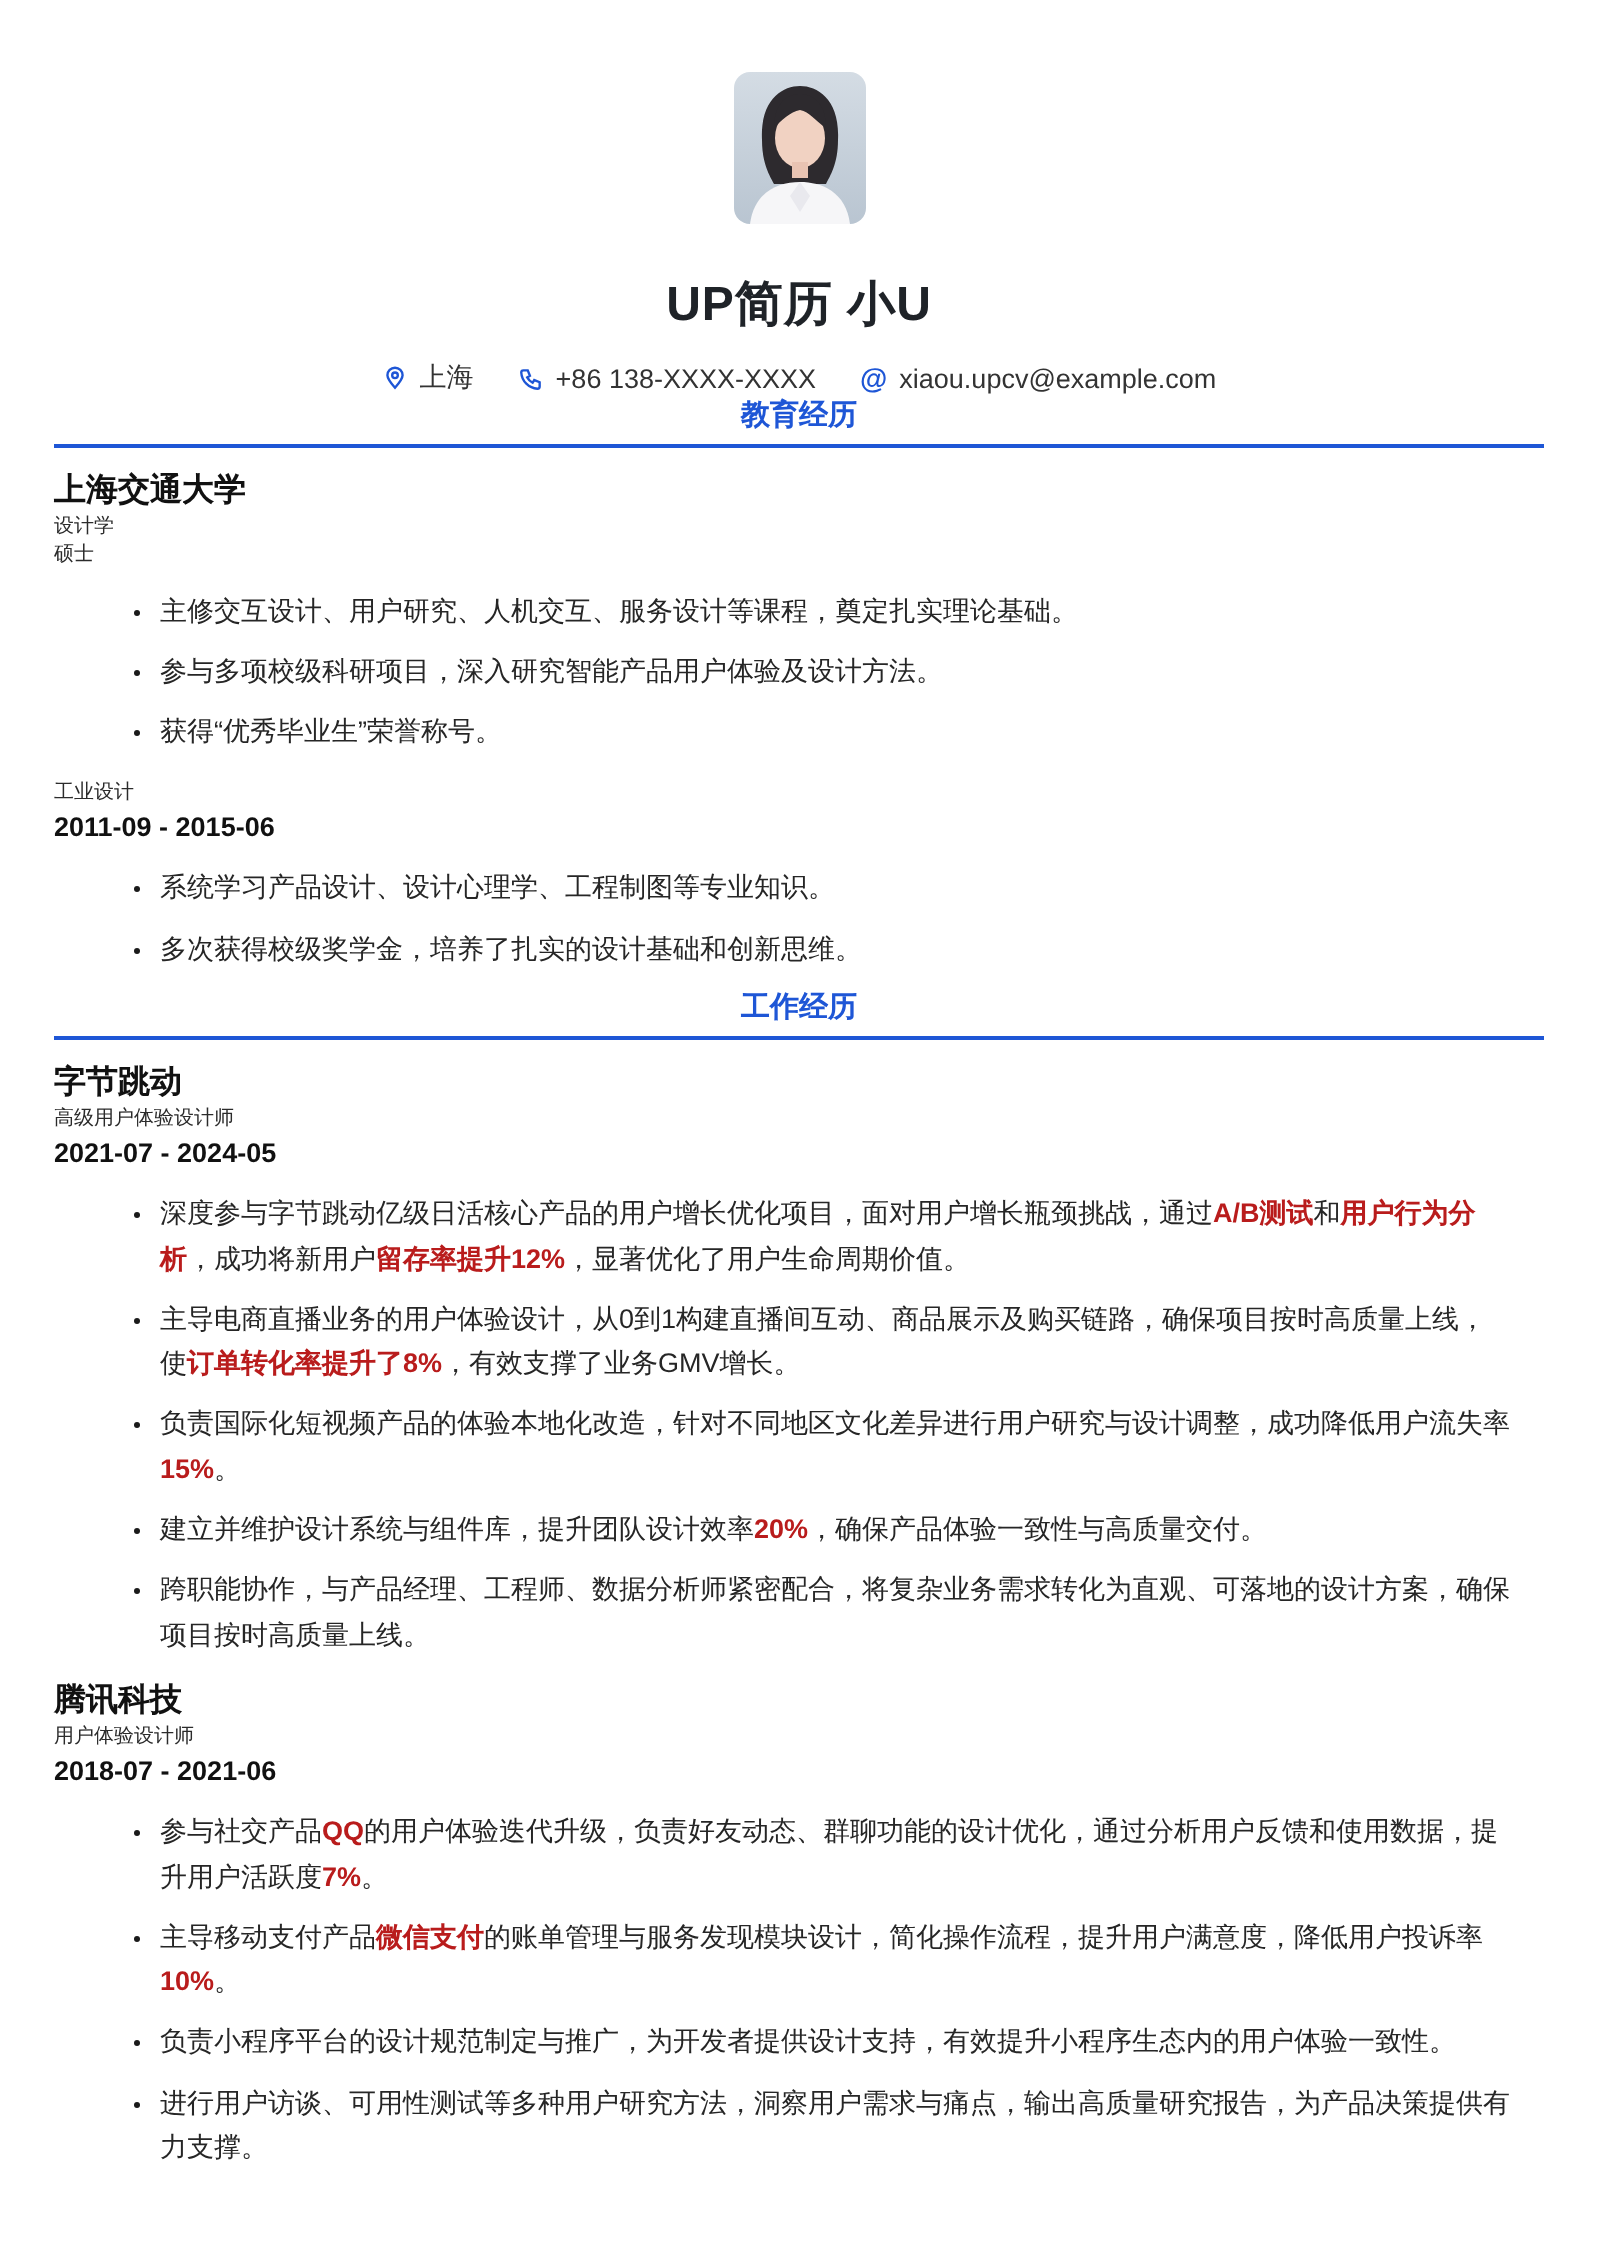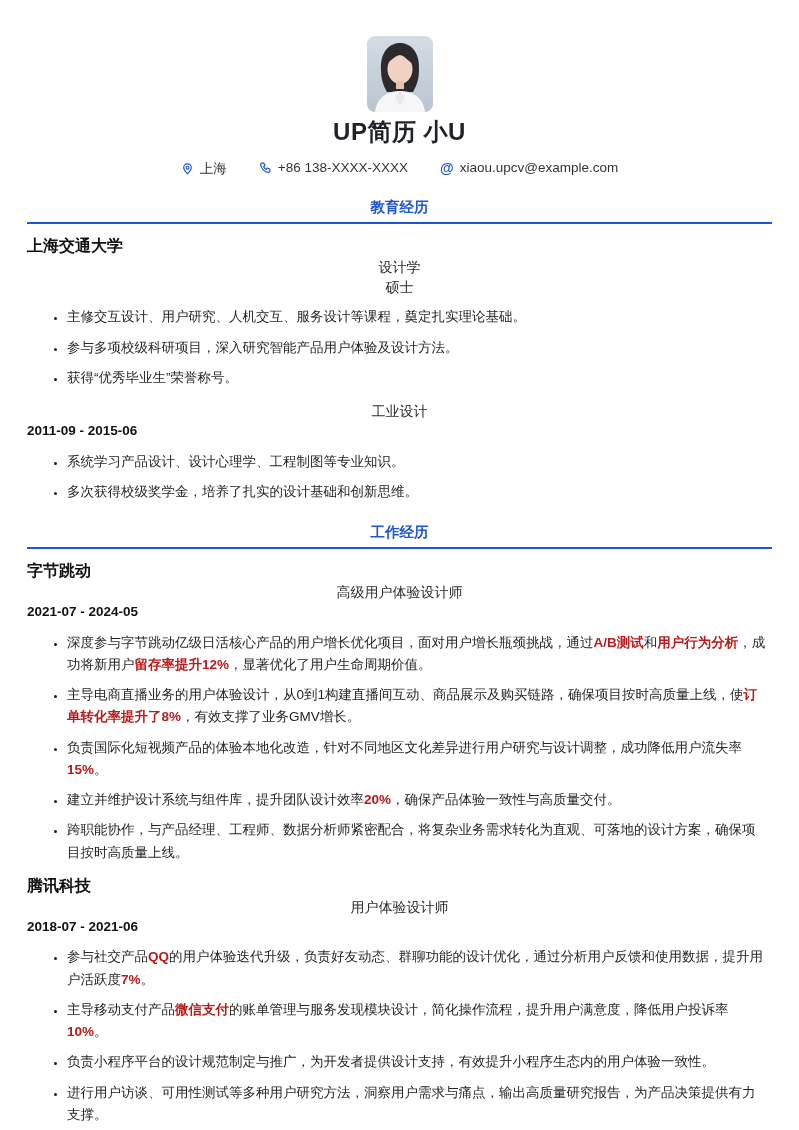--- a/index.html
+++ b/index.html
@@ -19,7 +19,7 @@
     width: 66px; height: 76px; border-radius: 8px; overflow: hidden;
     display: block;
   }
-  .name { font-size: 24px; font-weight: 600; color: #1f2328; margin-top: 4px; letter-spacing: .5px; }
+  .name { font-size: 24px; font-weight: 600; color: #1f2328; margin-top: 24px; letter-spacing: .5px; }
   .contact-row {
     margin-top: 12px; display: flex; justify-content: center; align-items: flex-start;
     gap: 32px; font-size: 13.5px; color: #333;

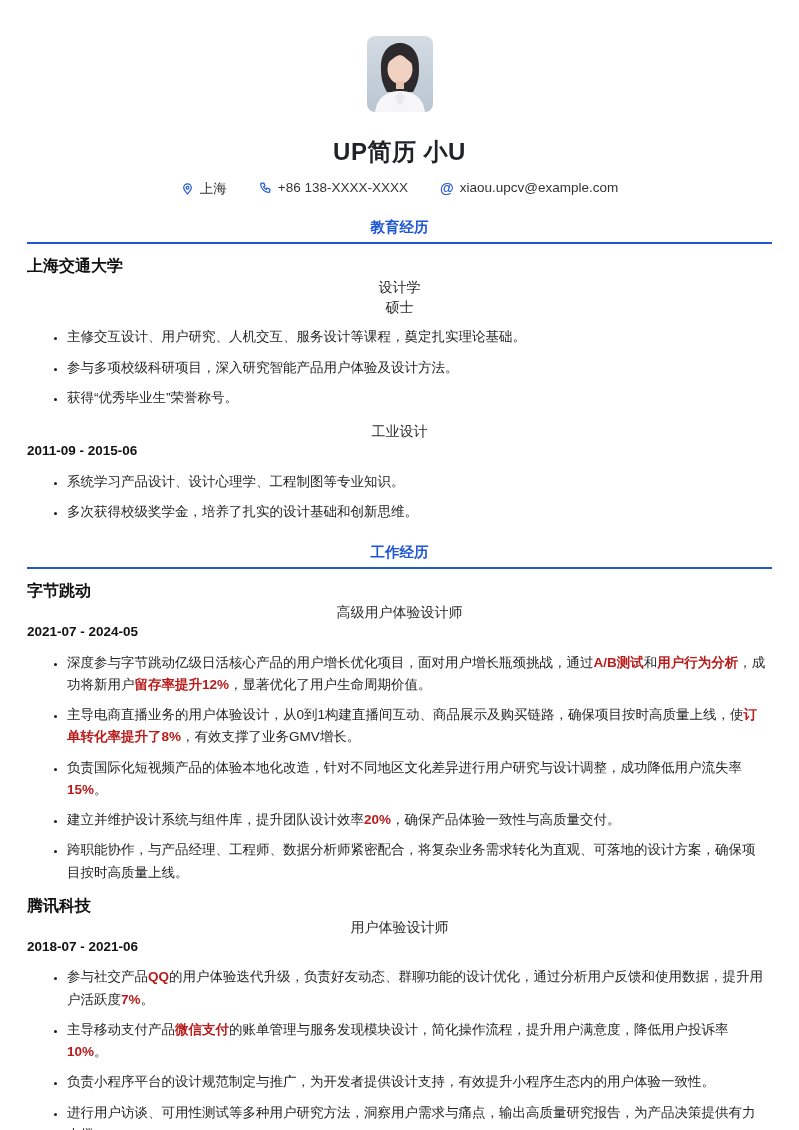--- a/index.html
+++ b/index.html
@@ -21,8 +21,8 @@
   }
   .name { font-size: 24px; font-weight: 600; color: #1f2328; margin-top: 24px; letter-spacing: .5px; }
   .contact-row {
-    margin-top: 12px; display: flex; justify-content: center; align-items: flex-start;
-    gap: 32px; font-size: 13.5px; color: #333;
+    margin-top: 12px; display: flex; justify-content: center; align-items: center;
+    gap: 22px; font-size: 13.5px; color: #333;
   }
   .contact-item { display: inline-flex; align-items: center; gap: 6px; }
   .contact-item .icon { display: inline-flex; color: var(--accent); }

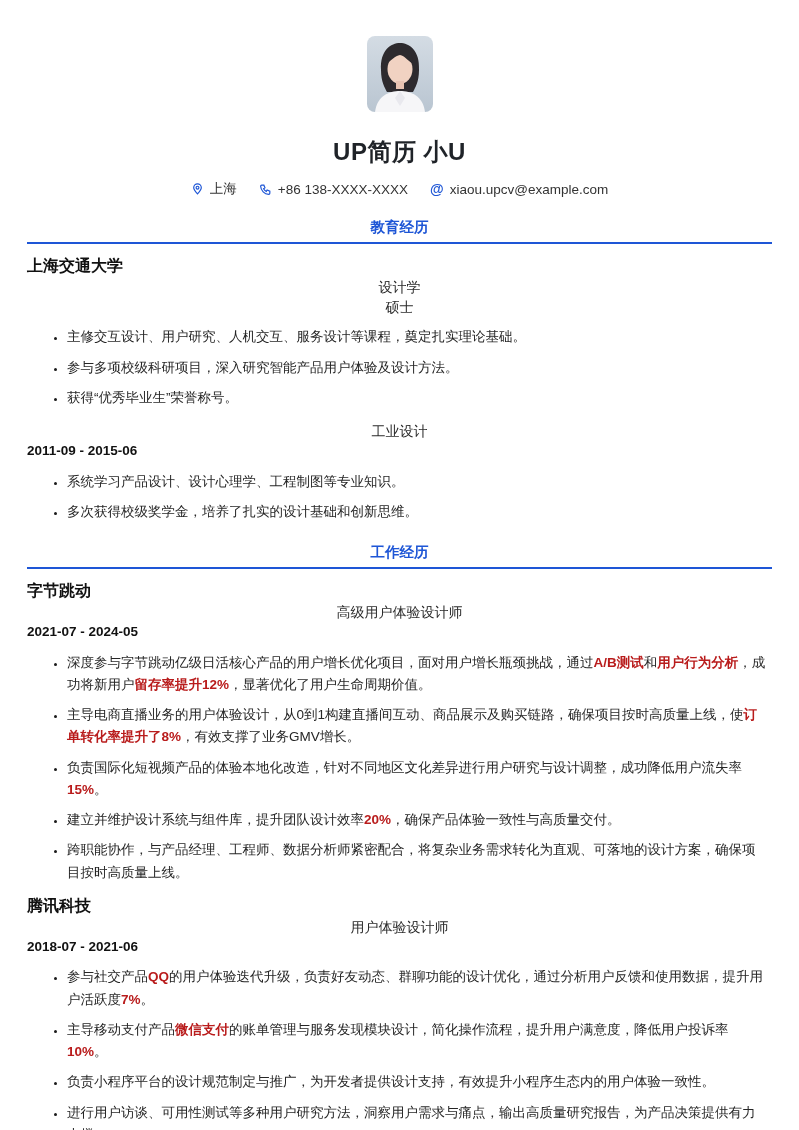--- a/index.html
+++ b/index.html
@@ -30,7 +30,6 @@
 
   
   .section-title {
-    margin-top: 20px;
     text-align: center; color: var(--accent); font-weight: 700; font-size: 14.5px;
     padding-bottom: 5px; border-bottom: 2px solid var(--accent);
   }

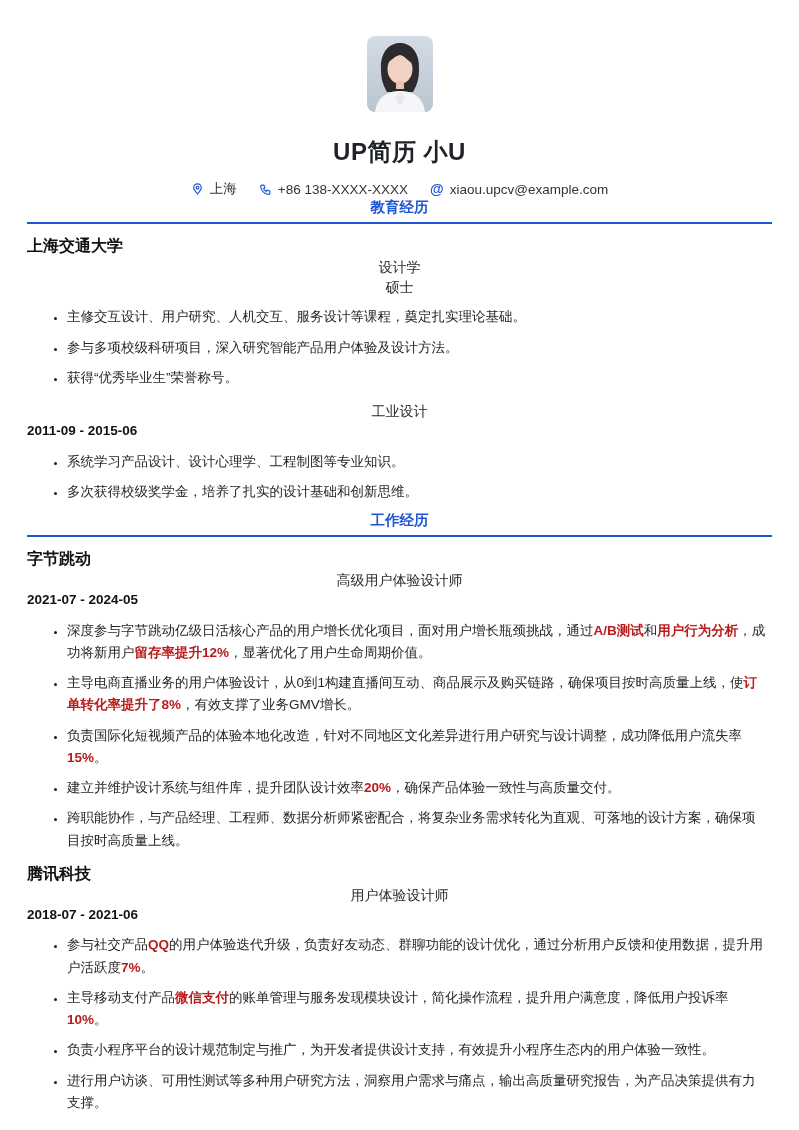--- a/index.html
+++ b/index.html
@@ -37,7 +37,7 @@
   
   .entry { margin-top: 12px; }
   .entry-school, .entry-company { font-weight: 700; font-size: 16px; color: var(--heading); line-height: 1.3; }
-  .entry-sub { font-size: 14px; color: #2b2b2b; line-height: 1.45; text-align: center; }
+  .entry-sub { font-size: 10px; color: #2b2b2b; line-height: 1.45; }
   .entry-period { font-size: 13.5px; font-weight: 700; color: var(--heading); line-height: 1.5; }
 
   ul.bullets { margin: 9px 0 4px 0; padding-left: 36px; }

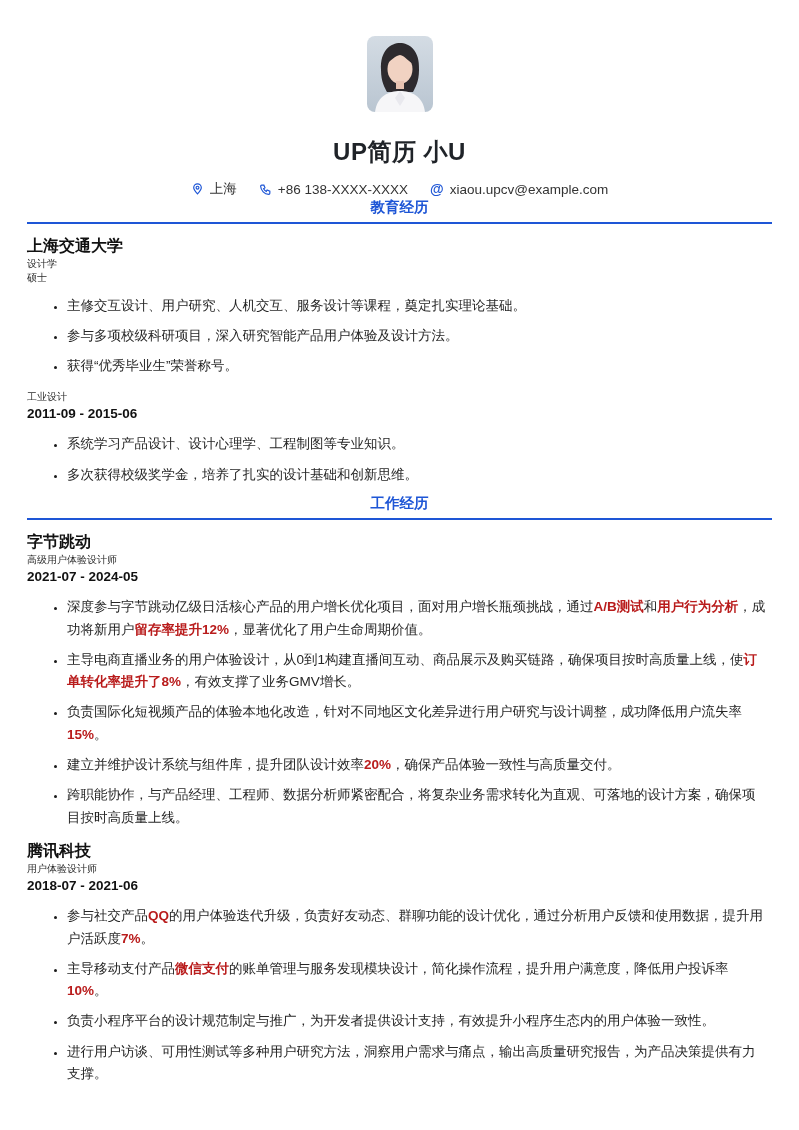--- a/index.html
+++ b/index.html
@@ -42,7 +42,7 @@
 
   ul.bullets { margin: 9px 0 4px 0; padding-left: 36px; }
   ul.bullets li {
-    font-size: 13.5px; line-height: 1.65; margin: 8px 4px; color: var(--text);
+    font-size: 13.5px; line-height: 1.65; margin: 8px 17px; color: var(--text);
   }
   ul.bullets li::marker { color: #1a1a1a; font-size: 11px; }
   ul.bullets li b { font-weight: 700; color: #b91c1c; }

